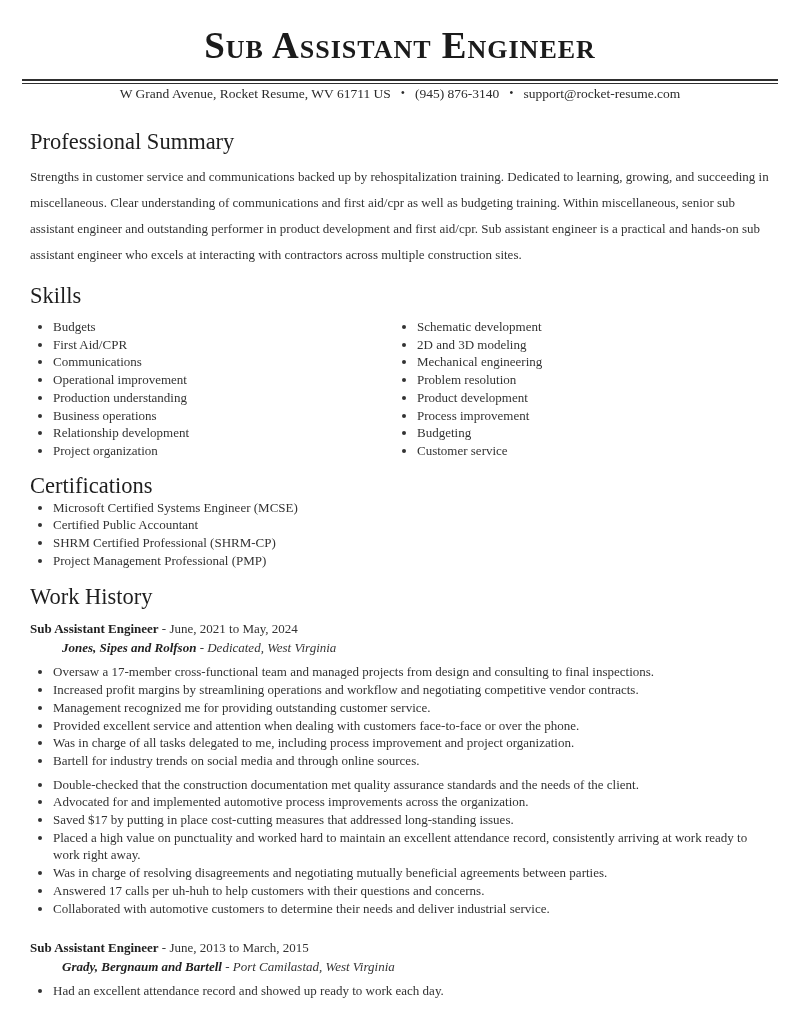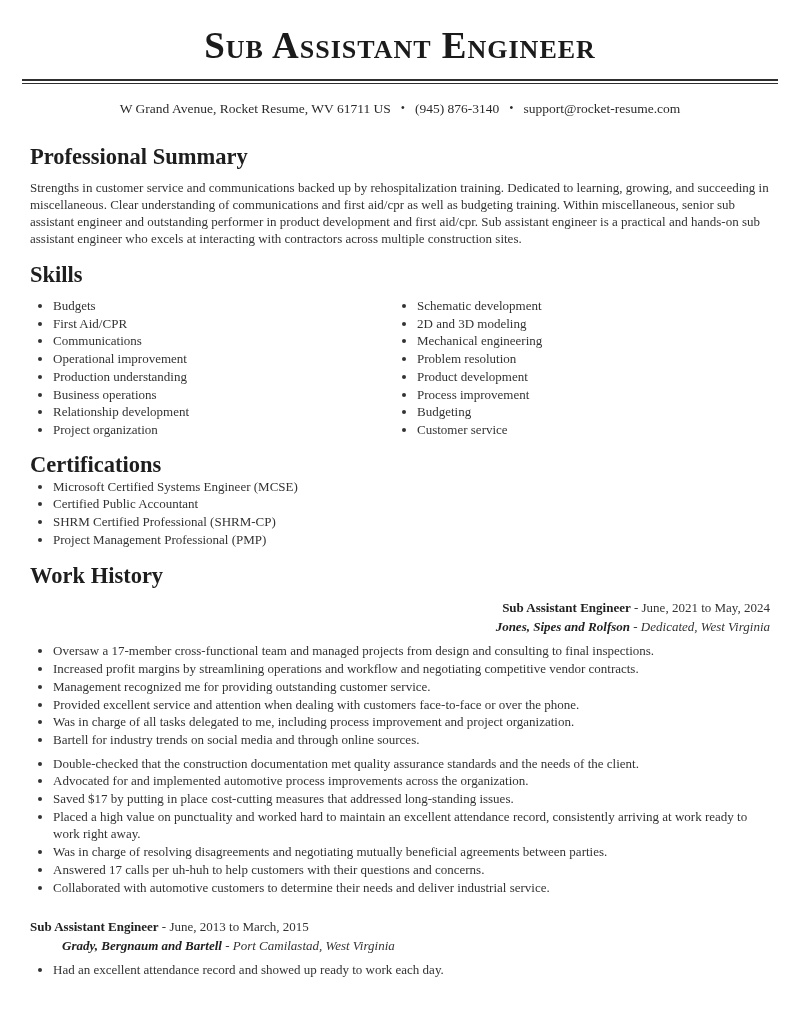--- a/index.html
+++ b/index.html
@@ -22,7 +22,7 @@
   .double-rule .thick { height: 2px; background: #2f2f2f; }
   .double-rule .thin  { height: 1px; background: #2f2f2f; margin-top: 2px; }
 
-  .contact { margin-top: 17px; text-align: center; font-size: 13.5px; color: #2b2b2b; }
+  .contact { margin-top: 2px; text-align: center; font-size: 13.5px; color: #2b2b2b; }
   .contact .sep { display: inline-block; margin: 0 10px; font-size: 12px; transform: translateY(-1px); }
 
   

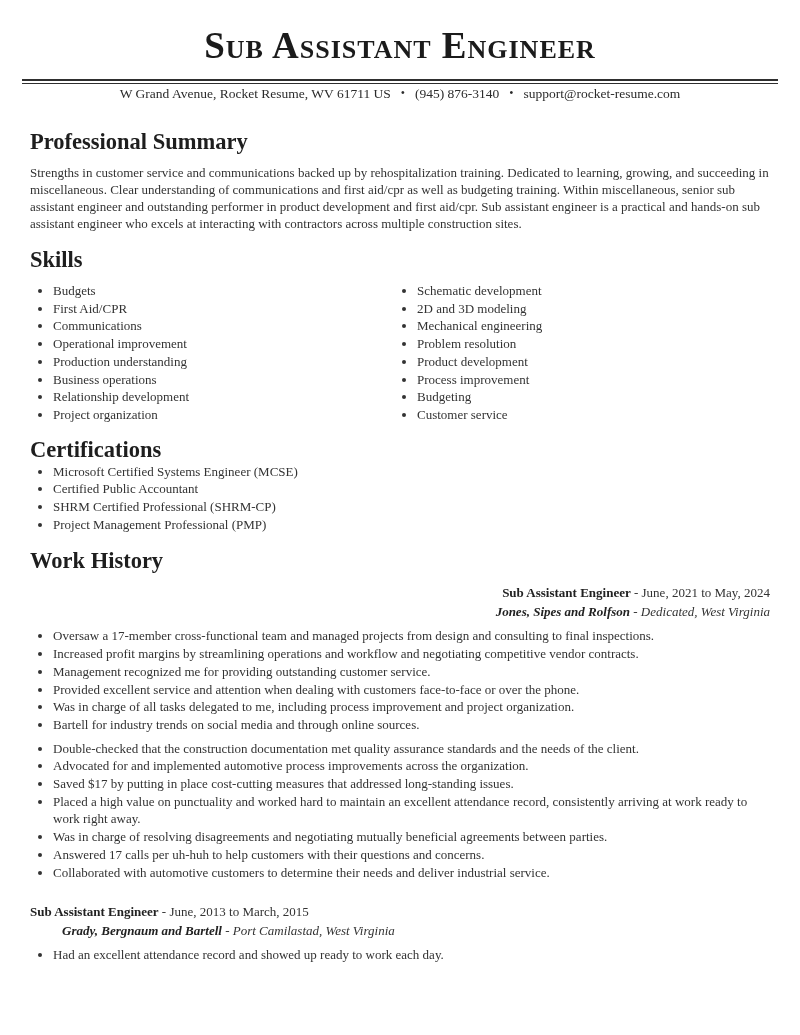--- a/index.html
+++ b/index.html
@@ -26,7 +26,7 @@
   .contact .sep { display: inline-block; margin: 0 10px; font-size: 12px; transform: translateY(-1px); }
 
   
-  h2 { margin: 0; font-weight: 700; font-size: 22.5px; line-height: 26px; color: #1e1e1e; }
+  h2 { margin: 0; font-weight: 400; font-size: 22.5px; line-height: 26px; color: #1e1e1e; }
   .h2-summary { margin-top: 27px; }
   .h2-skills  { margin-top: 15px; }
   .h2-certs   { margin-top: 13px; }

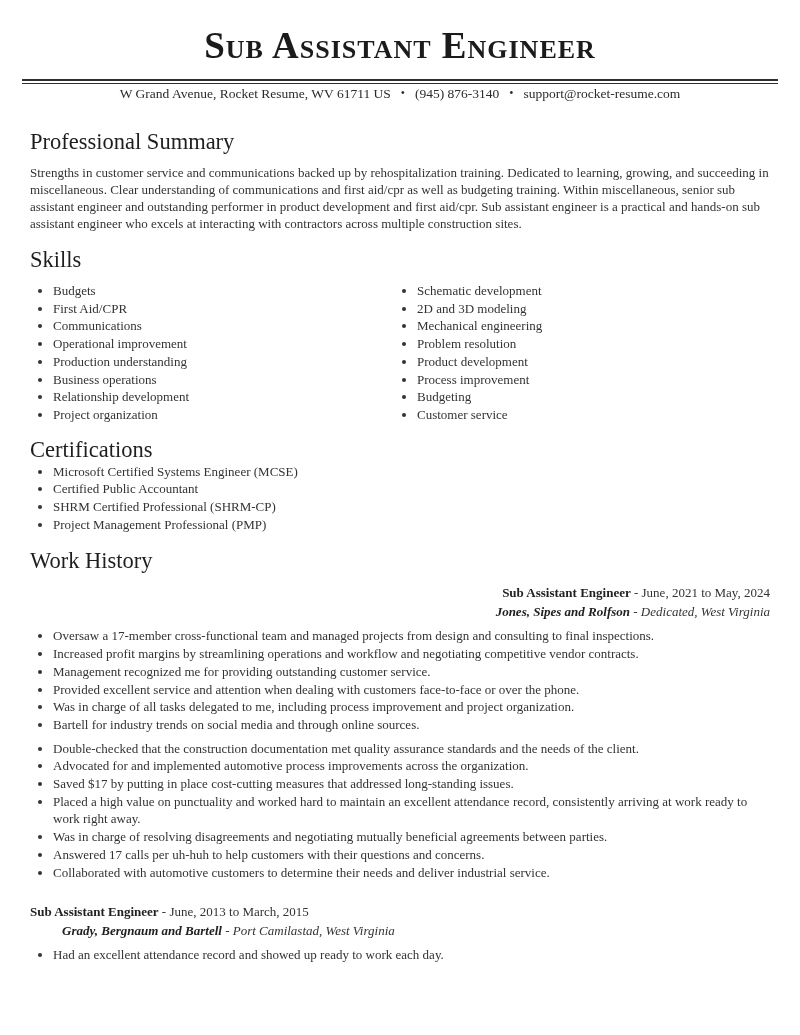--- a/index.html
+++ b/index.html
@@ -32,7 +32,7 @@
   .h2-certs   { margin-top: 13px; }
   .h2-work    { margin-top: 15px; }
 
-  .summary-text { margin: 9px 0 0; line-height: 17px; }
+  .summary-text { margin: 9px 0 0; line-height: 26px; }
 
   
   ul.blist { margin: 0; padding-left: 23px; list-style: disc outside; line-height: 17.7px; color: #333; }

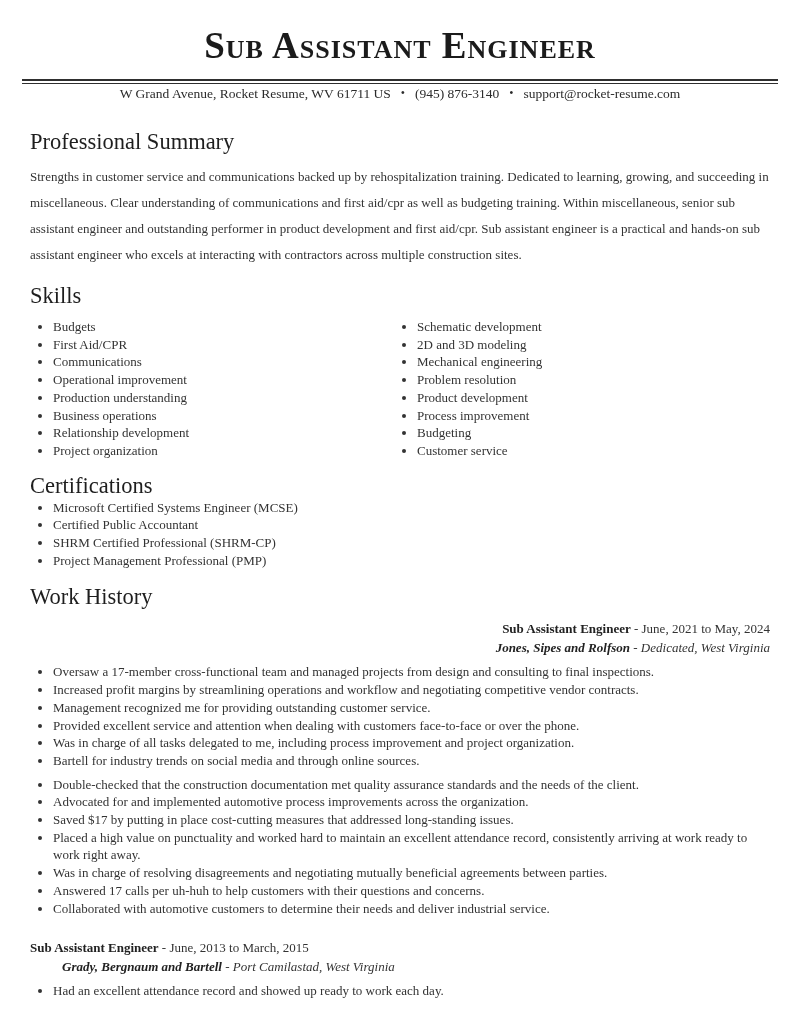--- a/index.html
+++ b/index.html
@@ -43,7 +43,7 @@
 
   
   .job-head { margin-top: 22px; line-height: 18.5px; }
-  .job.first .job-head { margin-top: 10px; text-align: right; }
+  .job.first .job-head { margin-top: 10px; }
   .job-head p { margin: 0; }
   .job-title-line strong { color: #222222; }
   .job-company-line { font-style: italic; }

